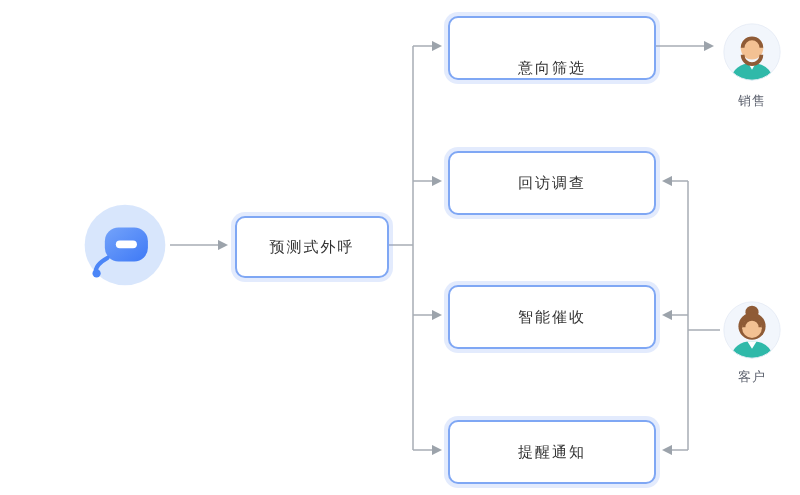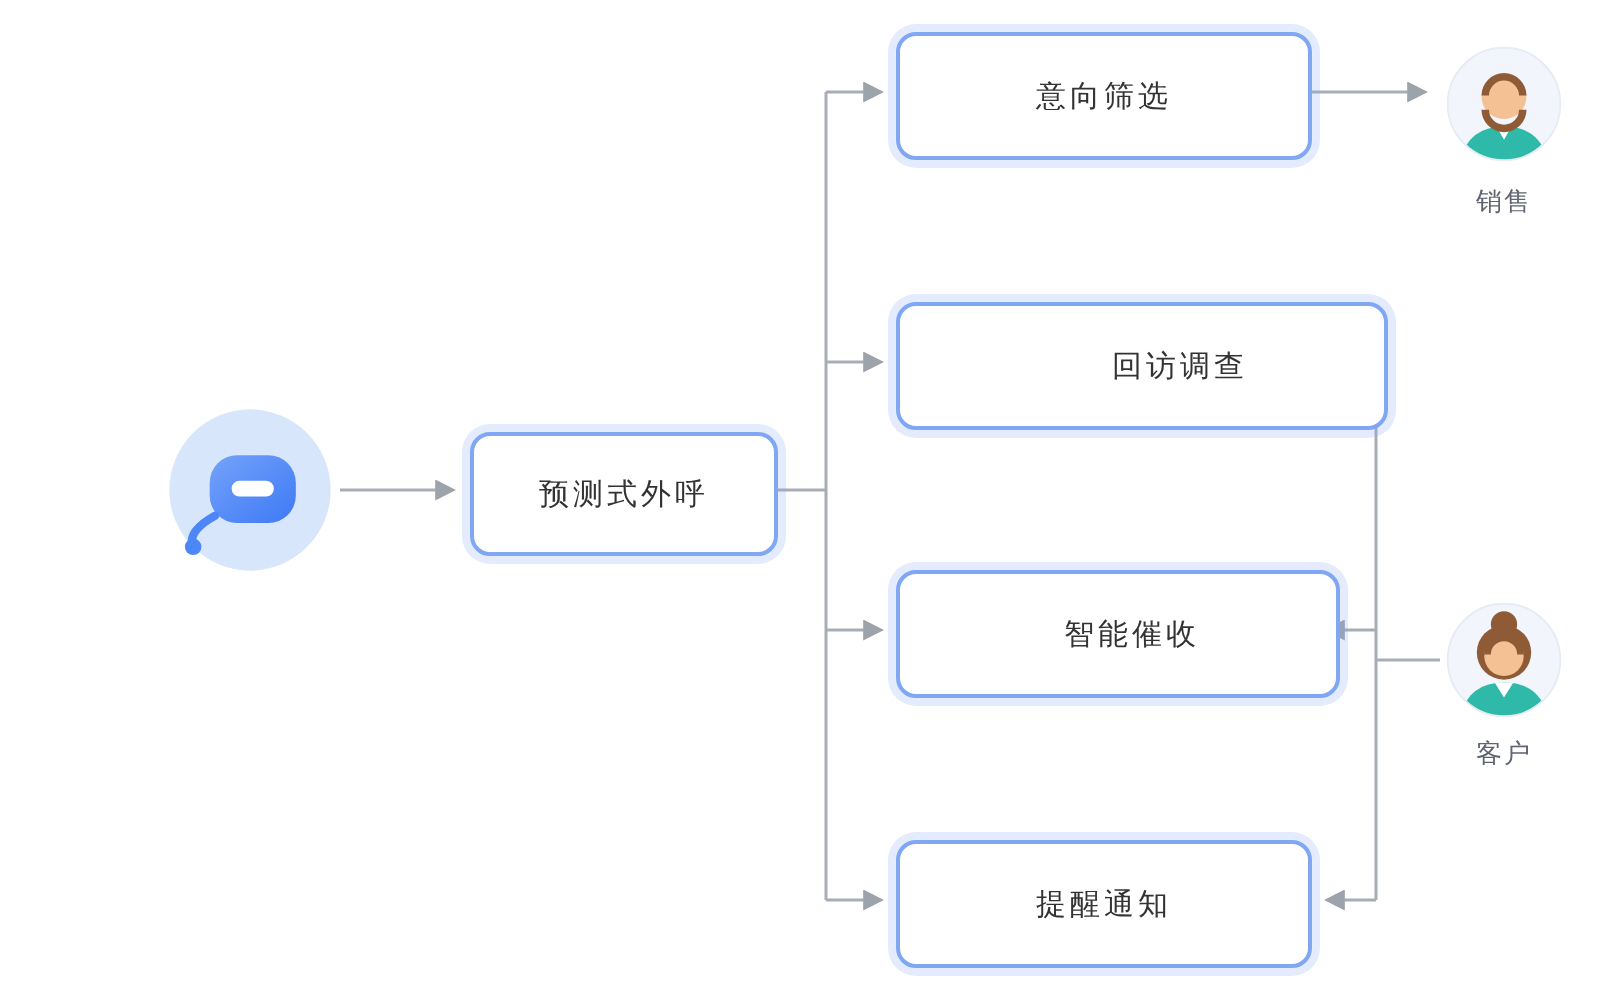--- a/index.html
+++ b/index.html
@@ -23,7 +23,7 @@
   }
   .node-main{left:235px;top:216px;width:150px;height:58px;justify-content:center;}
   .branch{left:448px;width:204px;height:60px;}
-  .branch-1{top:16px;}
+  .branch-1{top:16px;align-items:flex-end;}
   .branch-2{top:151px;padding-left:38px;}
   .branch-3{top:285px;padding-left:14px;}
   .branch-4{top:420px;}

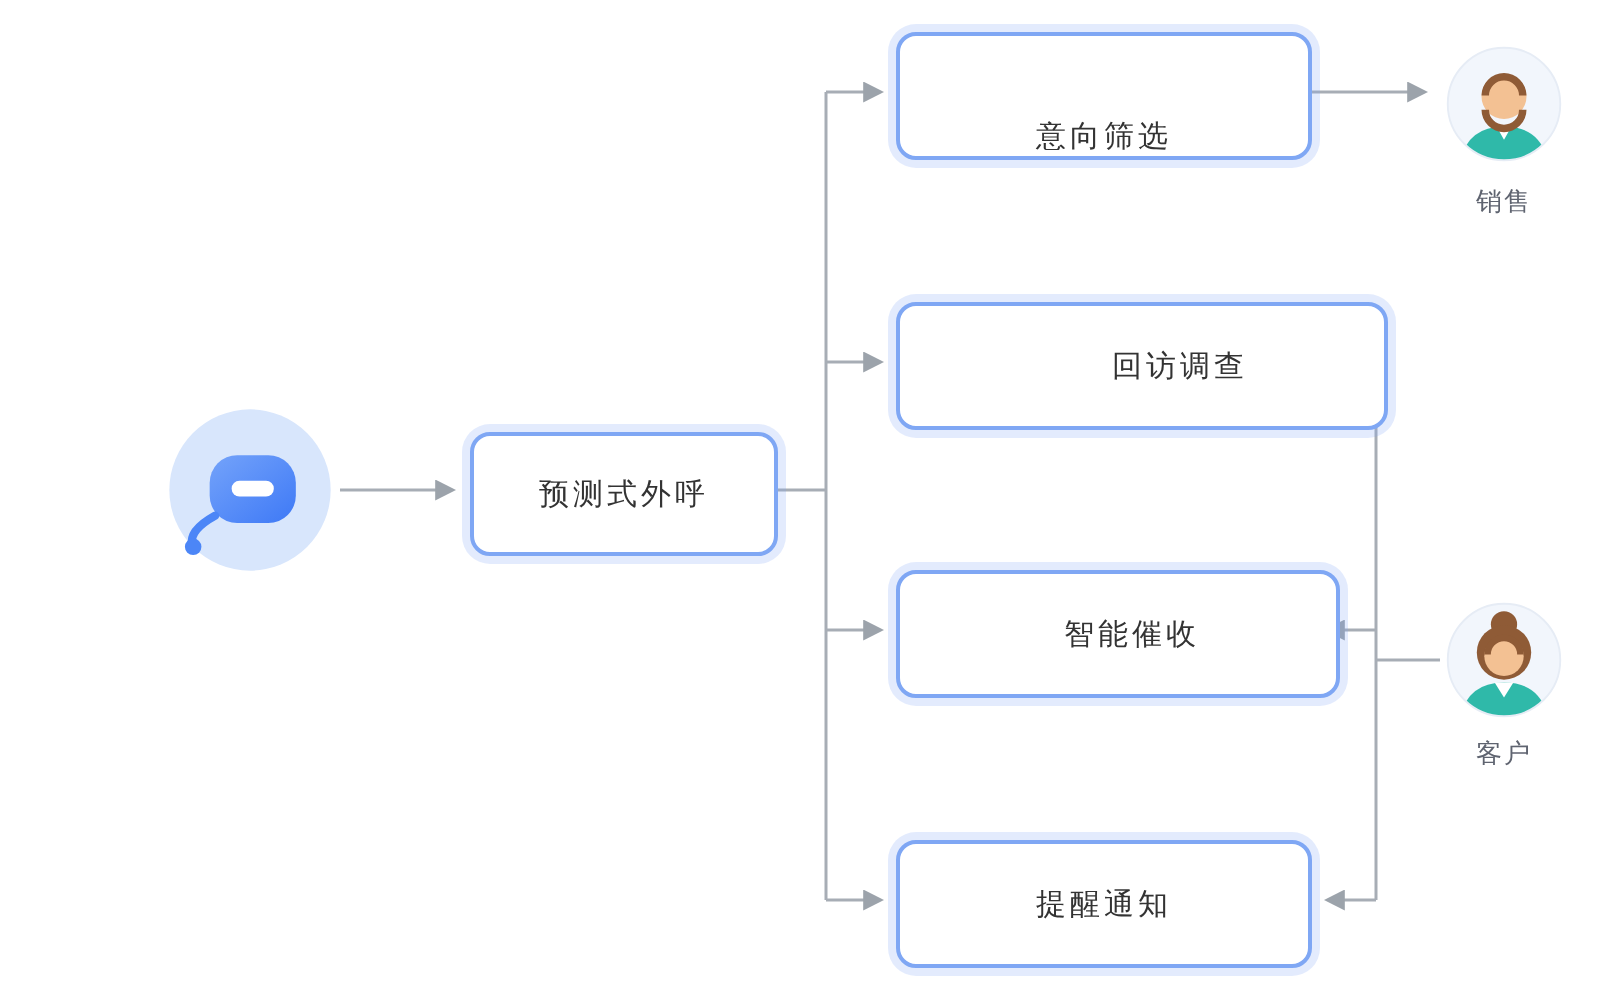--- a/index.html
+++ b/index.html
@@ -24,7 +24,7 @@
   .node-main{left:235px;top:216px;width:150px;height:58px;justify-content:center;}
   .branch{left:448px;width:204px;height:60px;}
   .branch-1{top:16px;align-items:flex-end;}
-  .branch-2{top:151px;padding-left:38px;}
+  .branch-2{top:151px;}
   .branch-3{top:285px;padding-left:14px;}
   .branch-4{top:420px;}
   .caption{

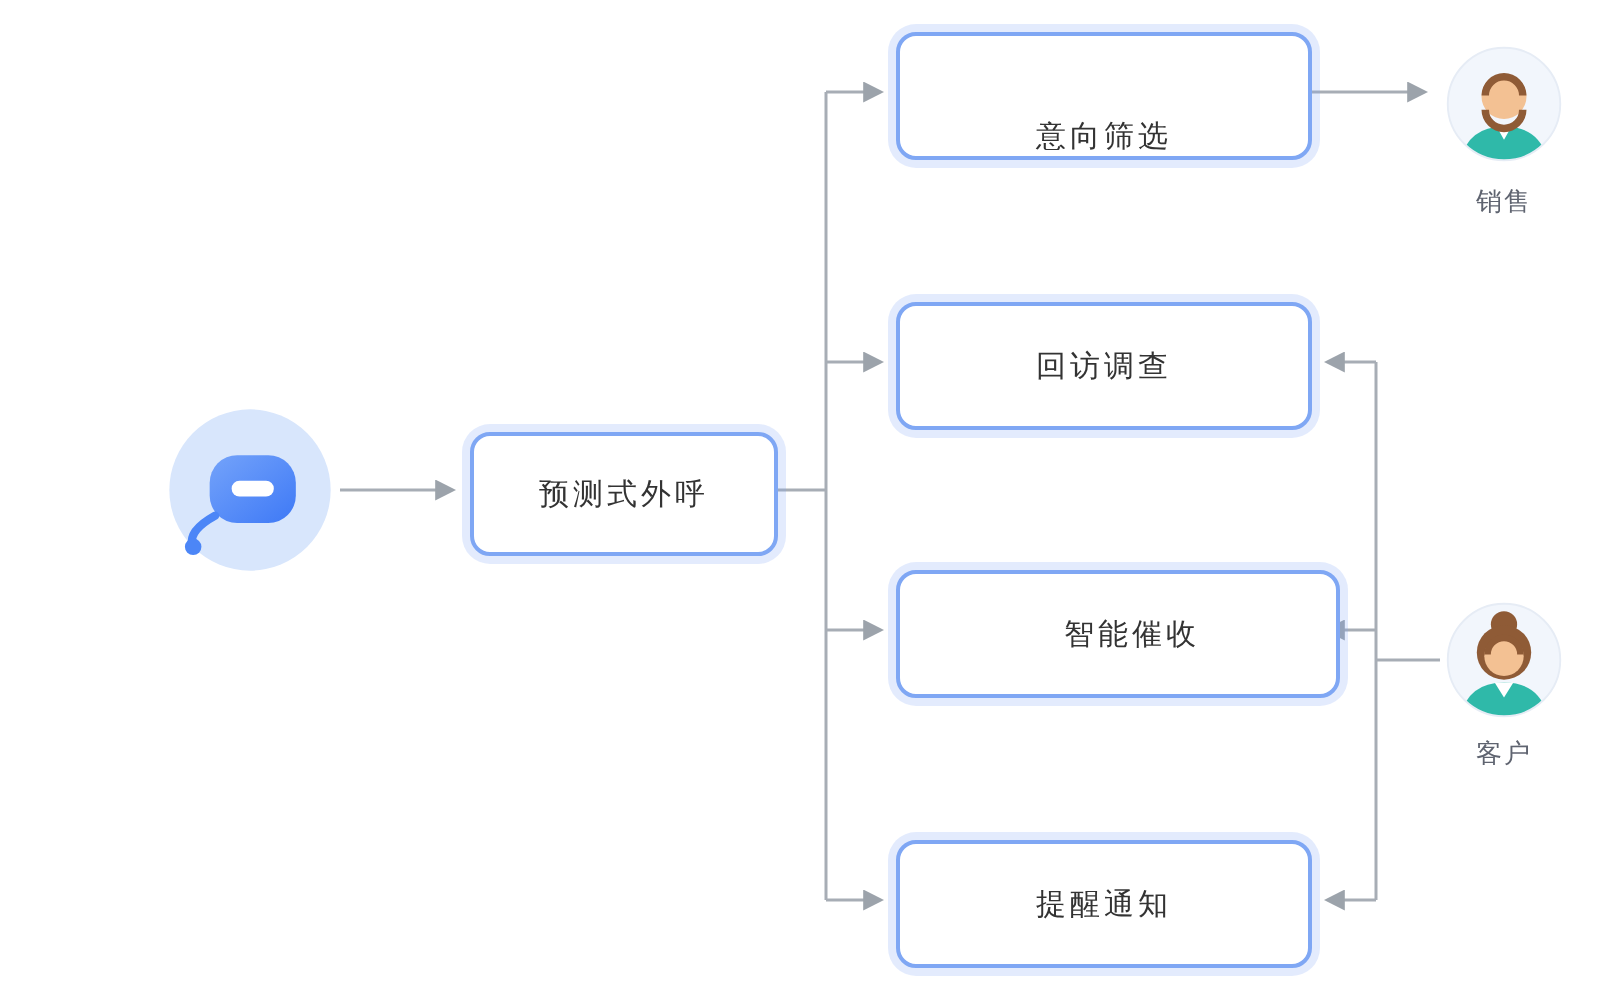--- a/index.html
+++ b/index.html
@@ -25,7 +25,7 @@
   .branch{left:448px;width:204px;height:60px;}
   .branch-1{top:16px;align-items:flex-end;}
   .branch-2{top:151px;}
-  .branch-3{top:285px;padding-left:14px;}
+  .branch-3{top:285px;}
   .branch-4{top:420px;}
   .caption{
     position:absolute;

